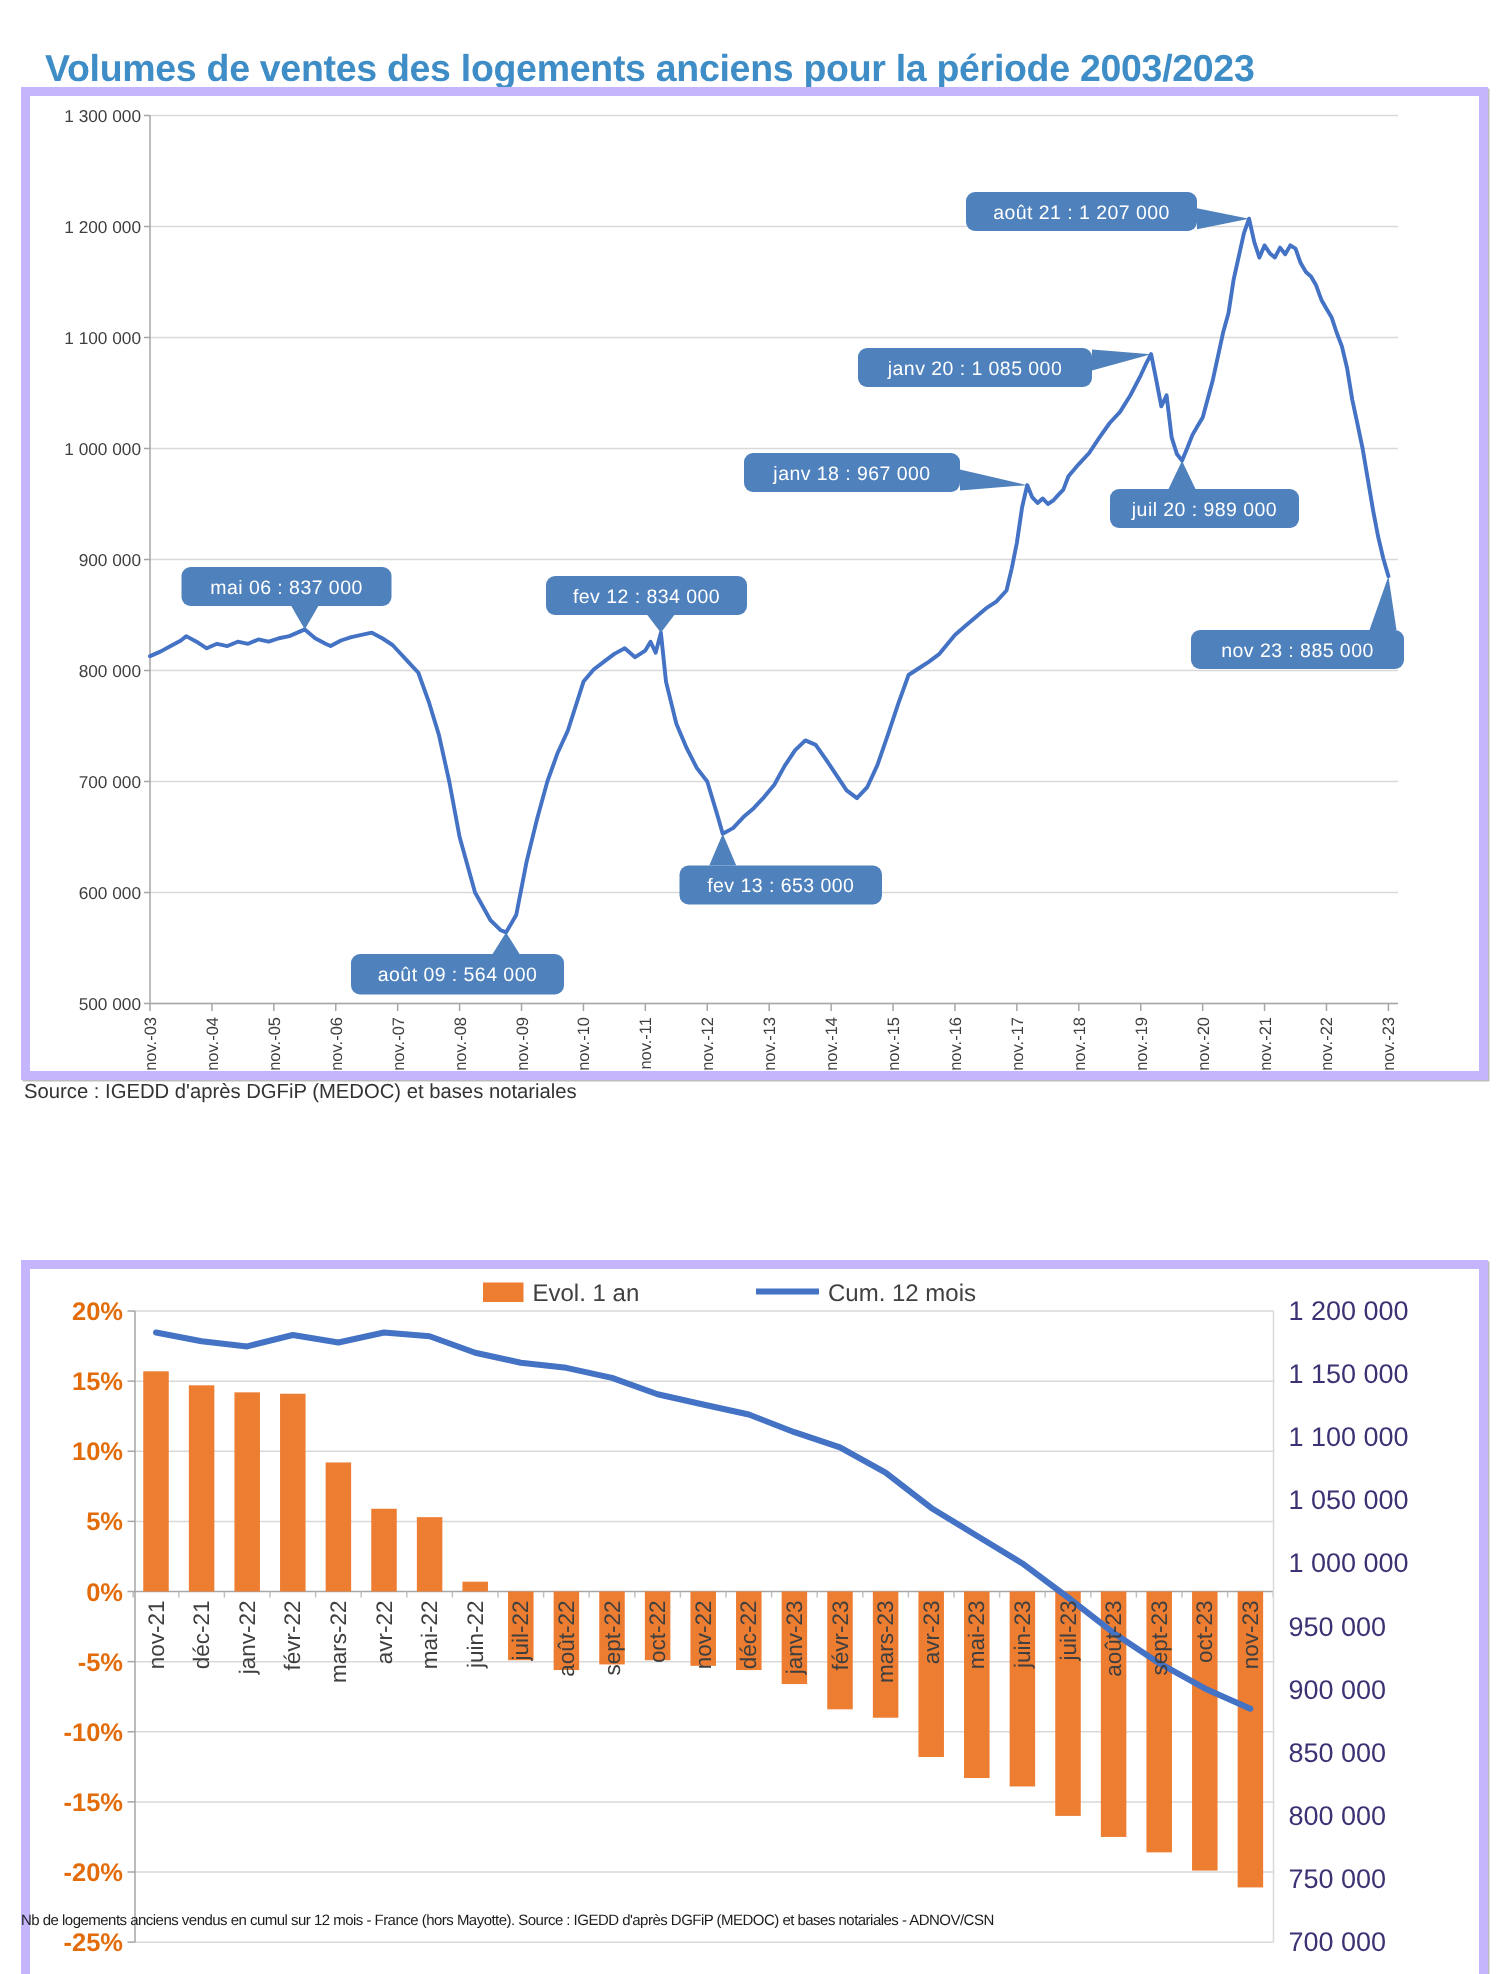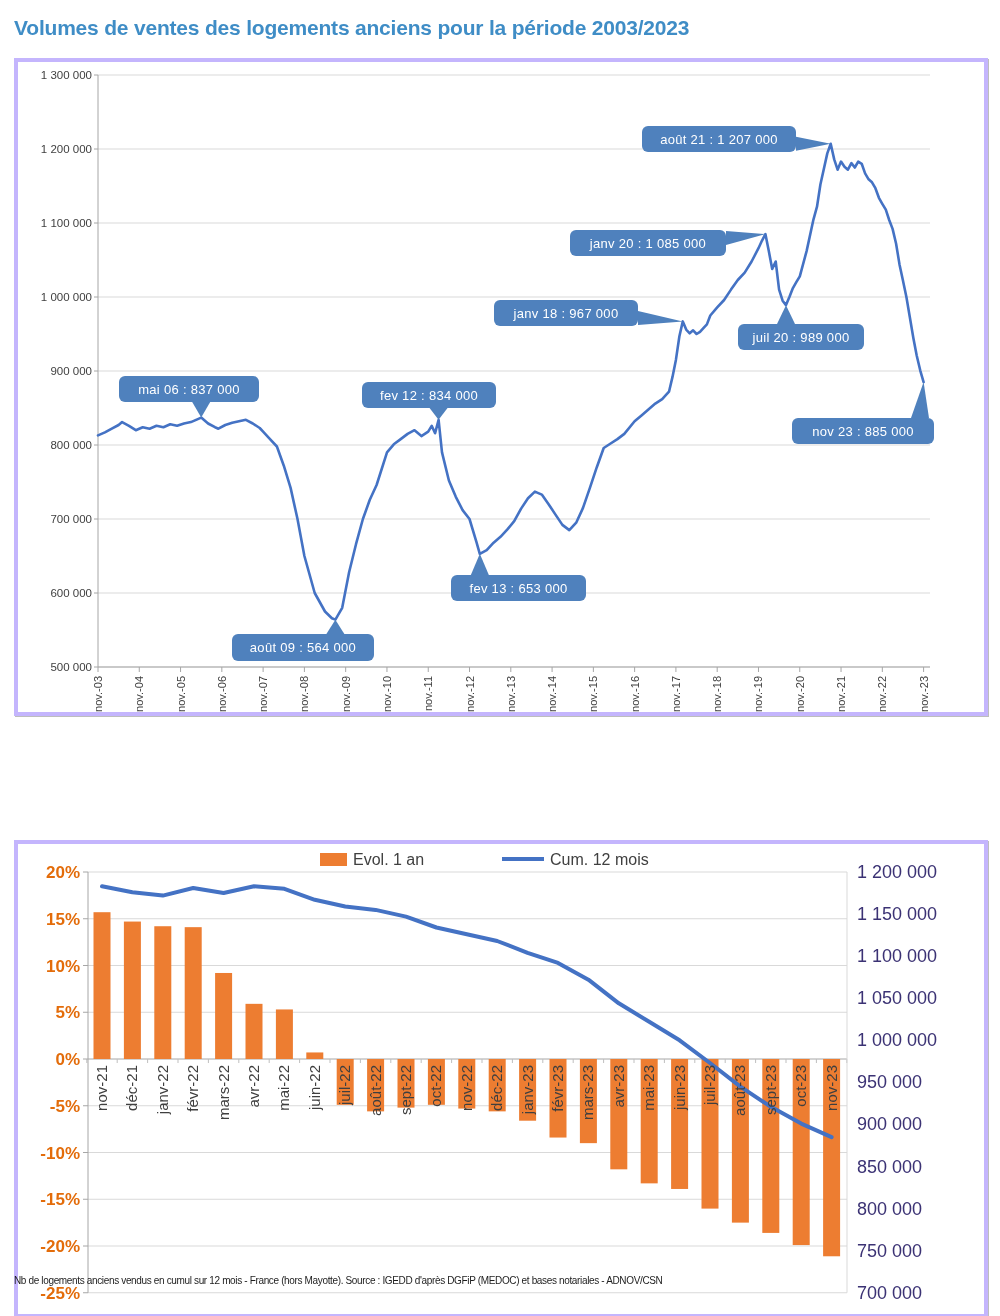--- a/index.html
+++ b/index.html
@@ -5,8 +5,8 @@
   html,body{margin:0;padding:0;background:#ffffff;}
   .page{position:relative;width:1000px;height:1316px;background:#fff;
         font-family:"Liberation Sans",sans-serif;overflow:hidden;}
-  .chart-title{position:absolute;left:14px;margin:0;color:#3F8DC6;
-        font-size:21px;font-weight:bold;letter-spacing:-0.2px;white-space:nowrap;}
+  .chart-title{position:absolute;left:14px;margin:16px;color:#3F8DC6;
+        font-size:25px;font-weight:bold;letter-spacing:-0.2px;white-space:nowrap;}
   #title1{top:16px;}
   #title2{top:754px;}
   .frame{position:absolute;left:14px;width:966px;background:#fff;

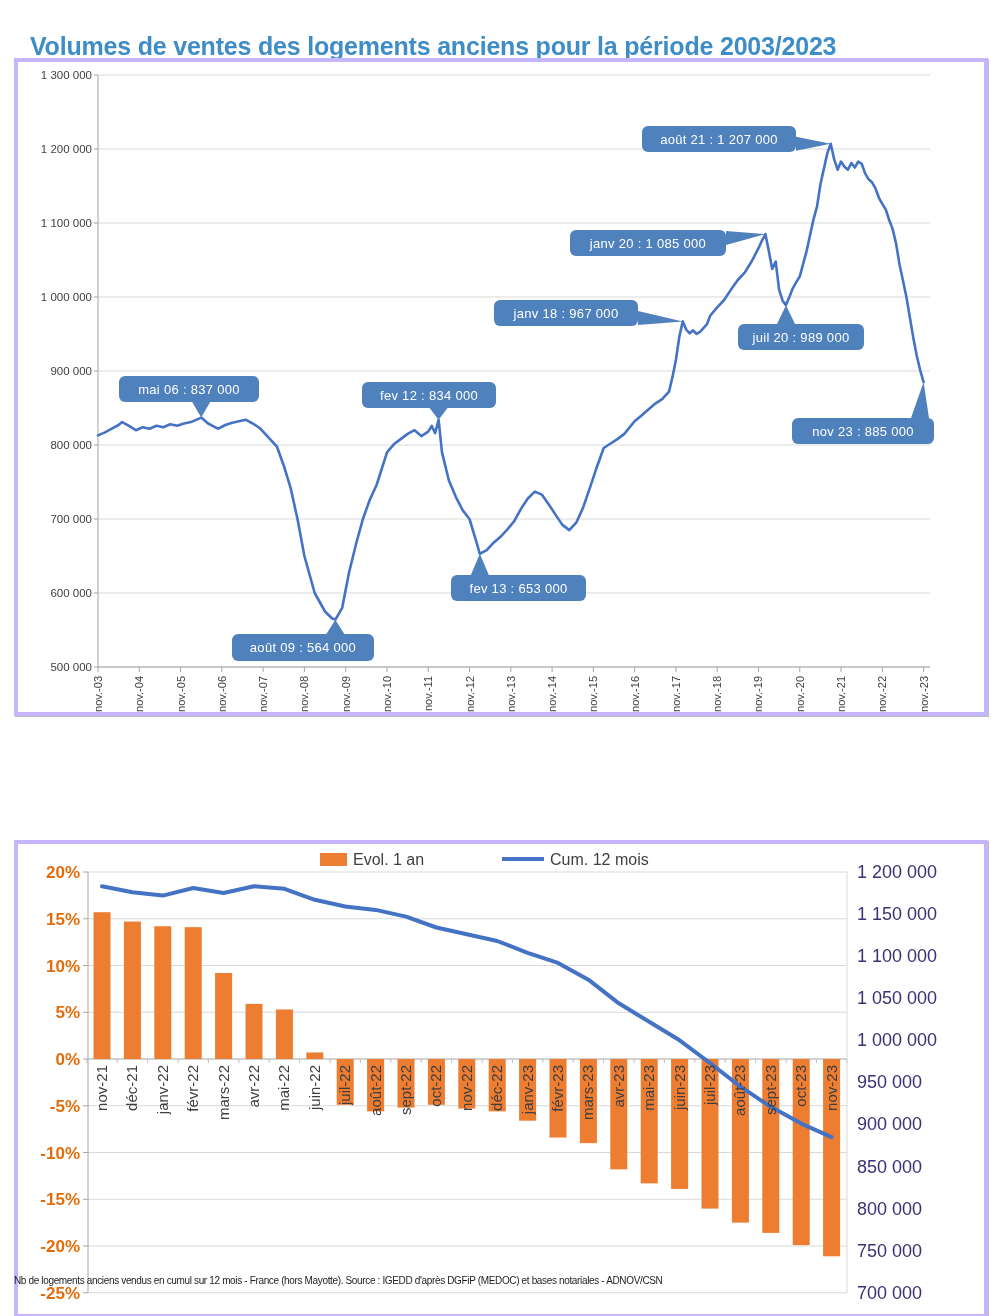--- a/index.html
+++ b/index.html
@@ -10,7 +10,7 @@
   #title1{top:16px;}
   #title2{top:754px;}
   .frame{position:absolute;left:14px;width:966px;background:#fff;
-        border:4px solid #c4b5fd;box-shadow:1px 1px 0 #bdbdbd;}
+        border:6px solid #c4b5fd;box-shadow:1px 1px 0 #bdbdbd;}
   #frame1{top:58px;height:650px;}
   #frame2{top:840px;height:470px;}
   .source-note{position:absolute;left:16px;top:720px;font-size:13.5px;color:#333;}

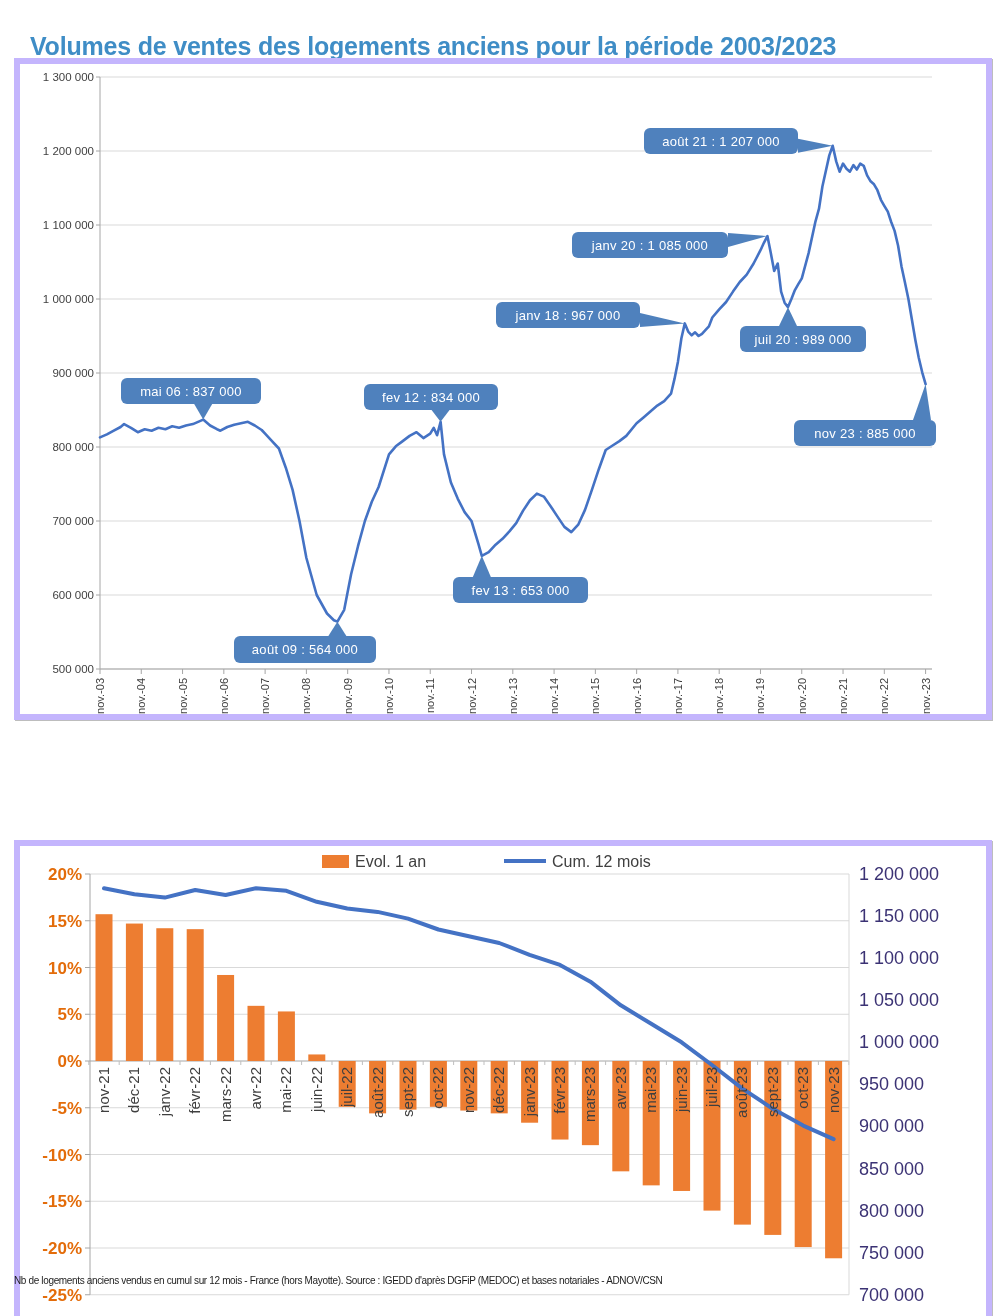--- a/index.html
+++ b/index.html
@@ -198,6 +198,7 @@
       </svg>
   </div>
 
+  <div class="source-note">Source : IGEDD d'après DGFiP (MEDOC) et bases notariales</div>
 
 
   <div id="frame2" class="frame">

